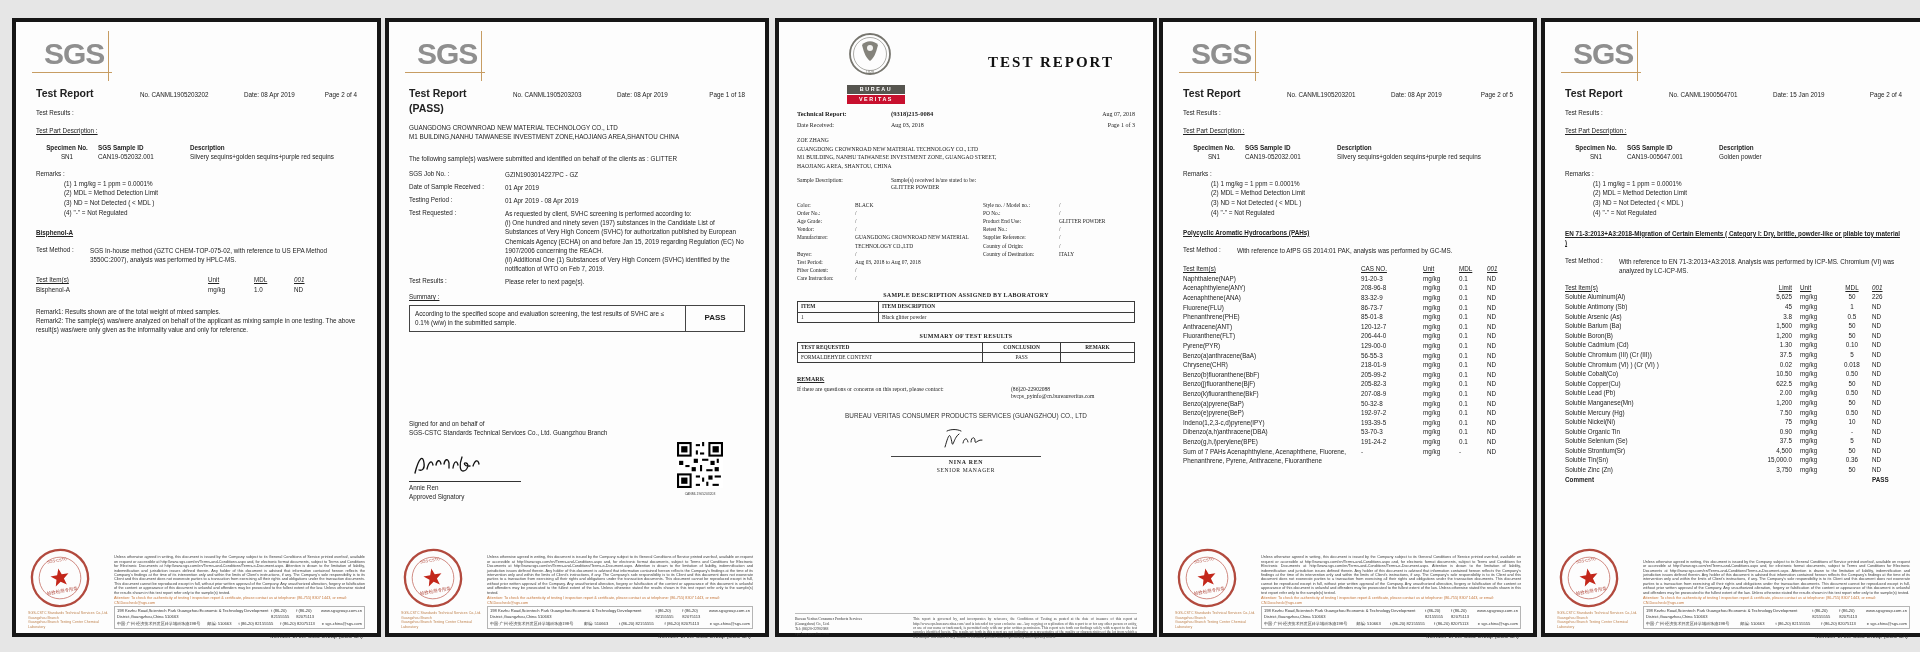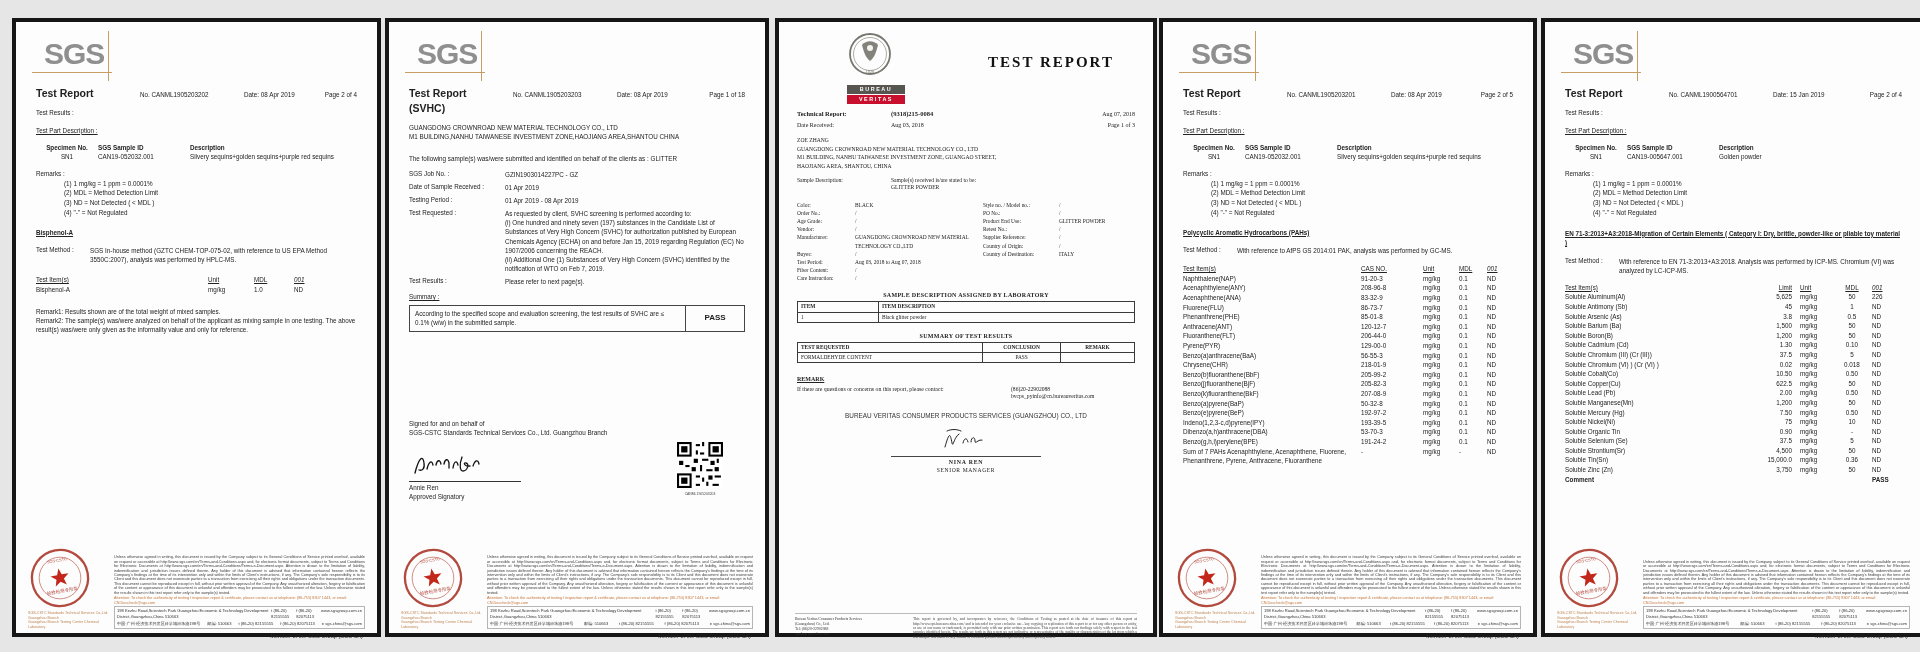--- a/index.html
+++ b/index.html
@@ -204,7 +204,7 @@
       <span class="rdate">Date: 08 Apr 2019</span>
       <span class="rpage">Page 1 of 18</span>
     </div>
-    <div class="svhc">(SVHC)</div>
+    <div class="svhc">(PASS)</div>
     <div class="blk">GUANGDONG CROWNROAD NEW MATERIAL TECHNOLOGY CO., LTD</div>
     <div>M1 BUILDING,NANHU TAIWANESE INVESTMENT ZONE,HAOJIANG AREA,SHANTOU CHINA</div>
     <div class="blk" style="margin-top:14px;">The following sample(s) was/were submitted and identified on behalf of the clients as : GLITTER</div>

